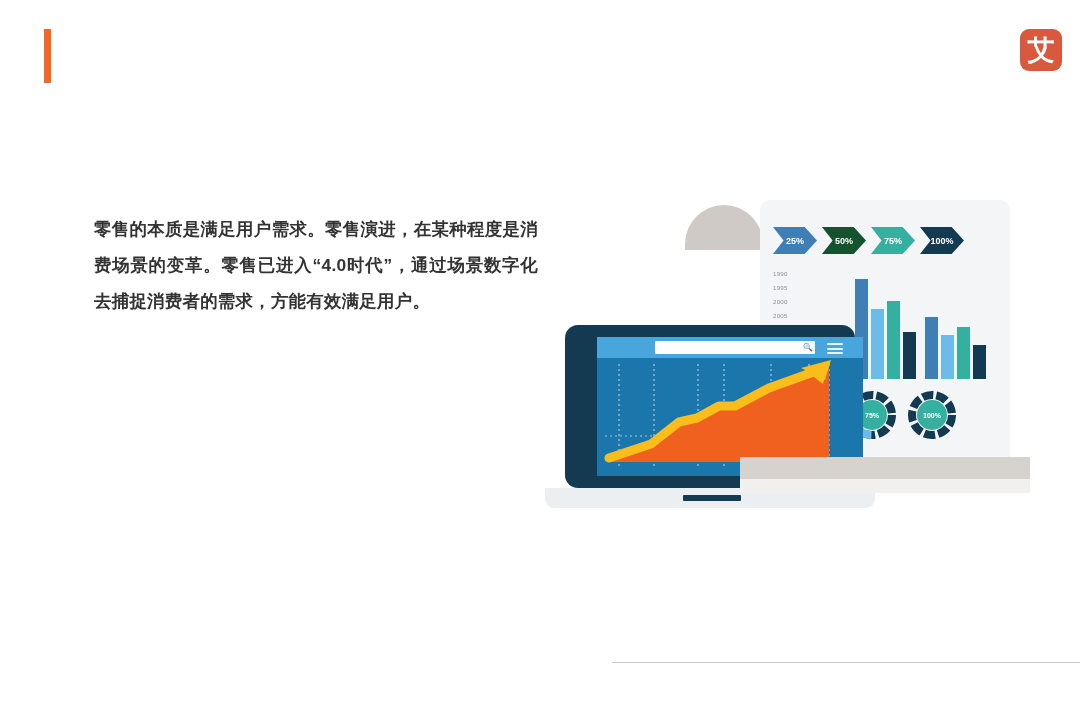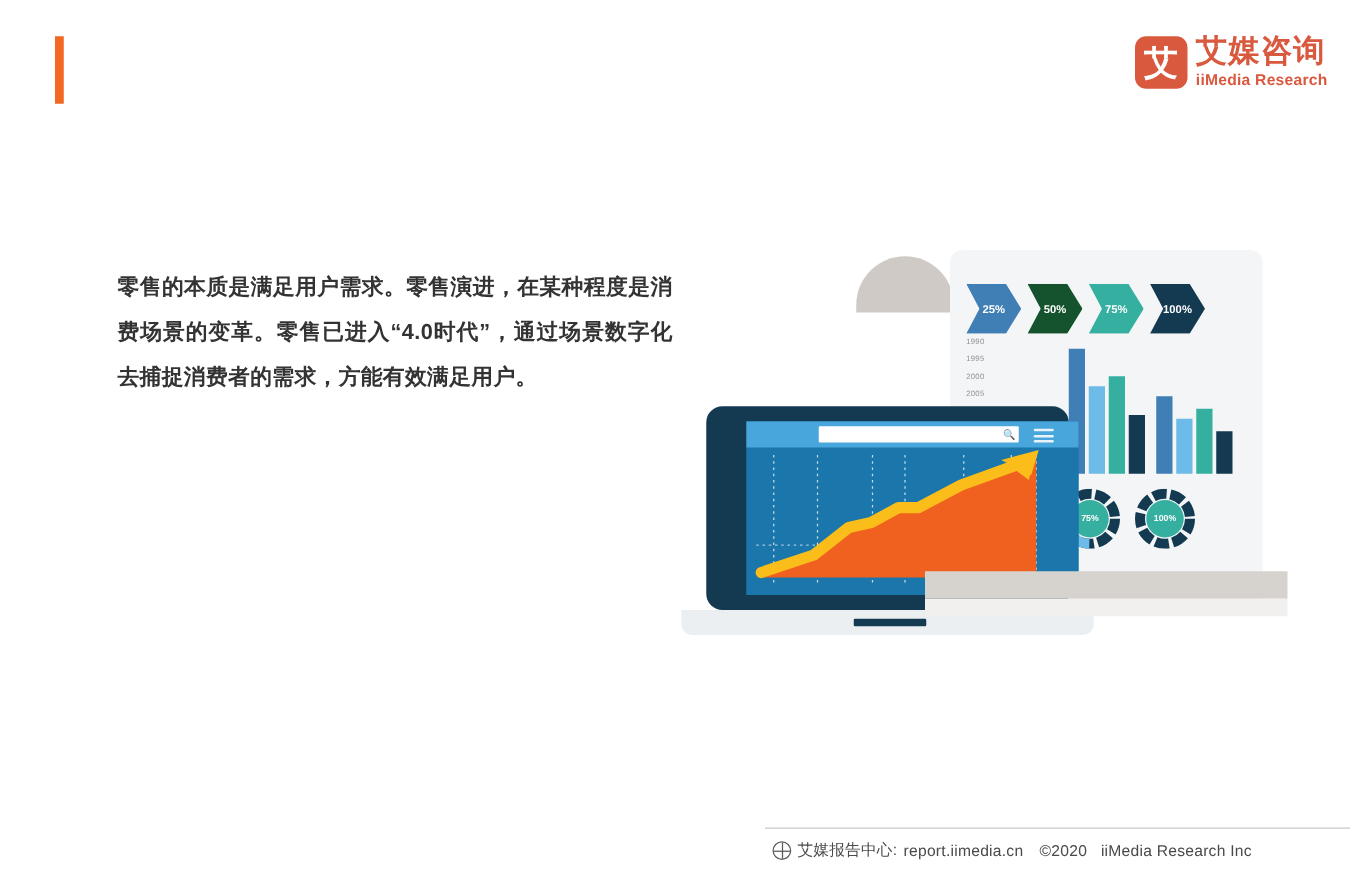--- a/index.html
+++ b/index.html
@@ -354,10 +354,6 @@
 
   <div id="brand-logo">
     <div id="logo-mark">艾</div>
-    <div id="logo-text-block">
-      <div id="logo-cn">艾媒咨询</div>
-      <div id="logo-en">iiMedia Research</div>
-    </div>
   </div>
 </div>
 

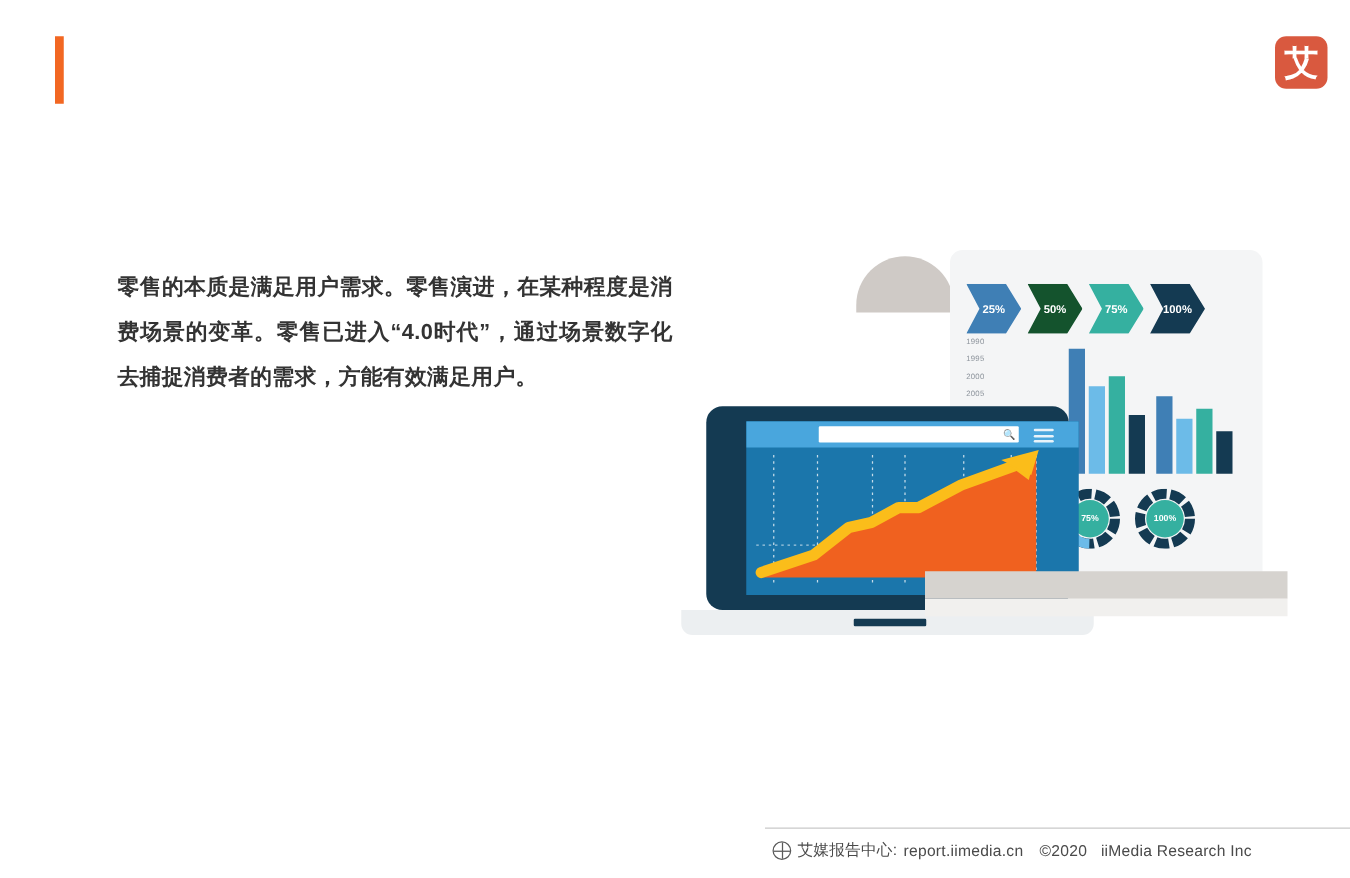--- a/index.html
+++ b/index.html
@@ -158,7 +158,7 @@
   }
   .chevron {
     position: relative;
-    height: 40px;
+    height: 27px;
     width: 44px;
     display: flex;
     align-items: center;

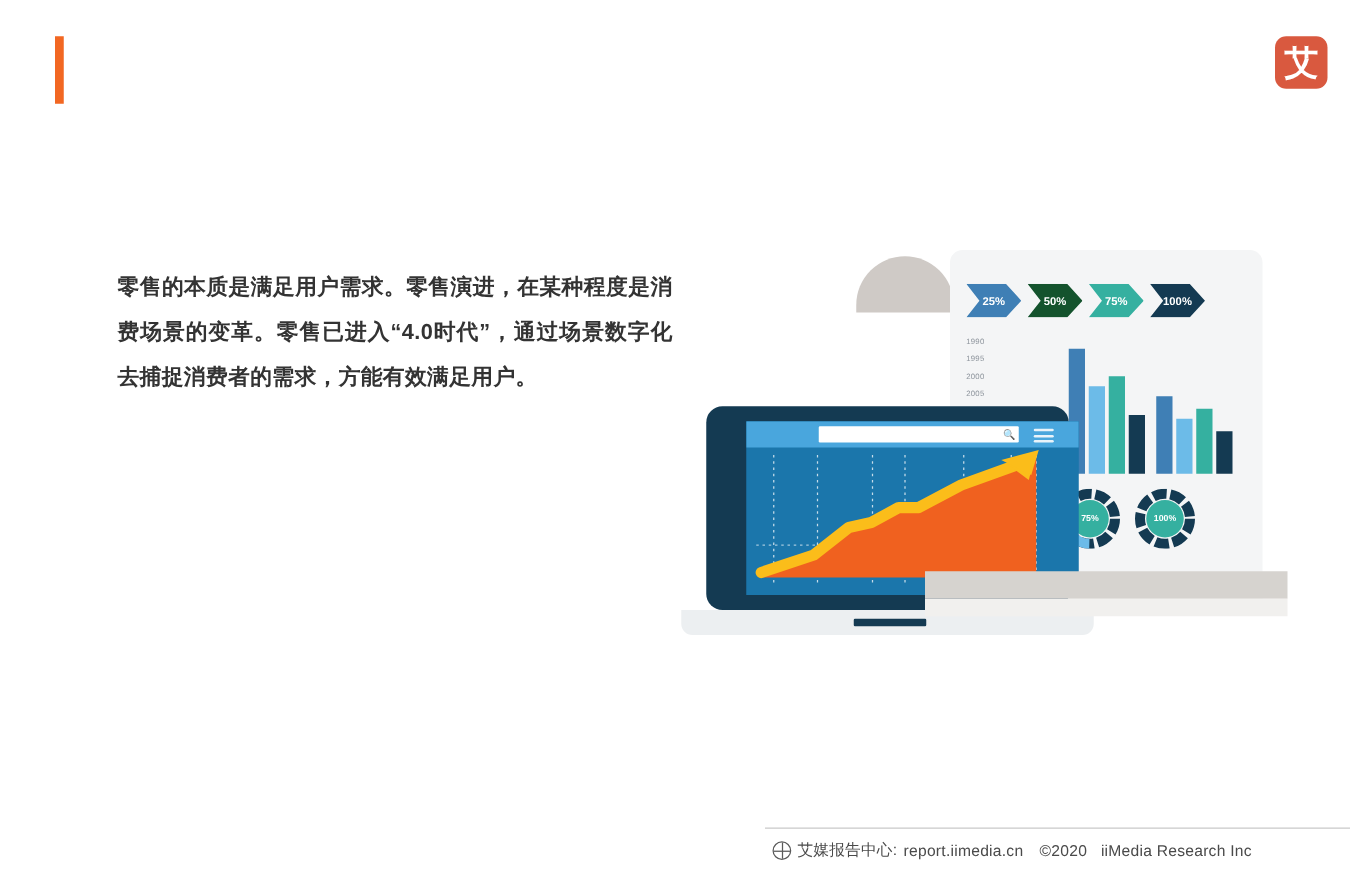--- a/index.html
+++ b/index.html
@@ -470,13 +470,6 @@
 
 <div id="footer">
   <div id="footer-rule"></div>
-  <div id="footer-content">
-    <span id="globe-icon"></span>
-    <span class="footer-seg">艾媒报告中心:</span>
-    <span class="footer-seg">report.iimedia.cn</span>
-    <span class="footer-seg" style="margin-left:8px;">©2020</span>
-    <span class="footer-seg" style="margin-left:6px;">iiMedia Research Inc</span>
-  </div>
 </div>
 
 </body></html>

